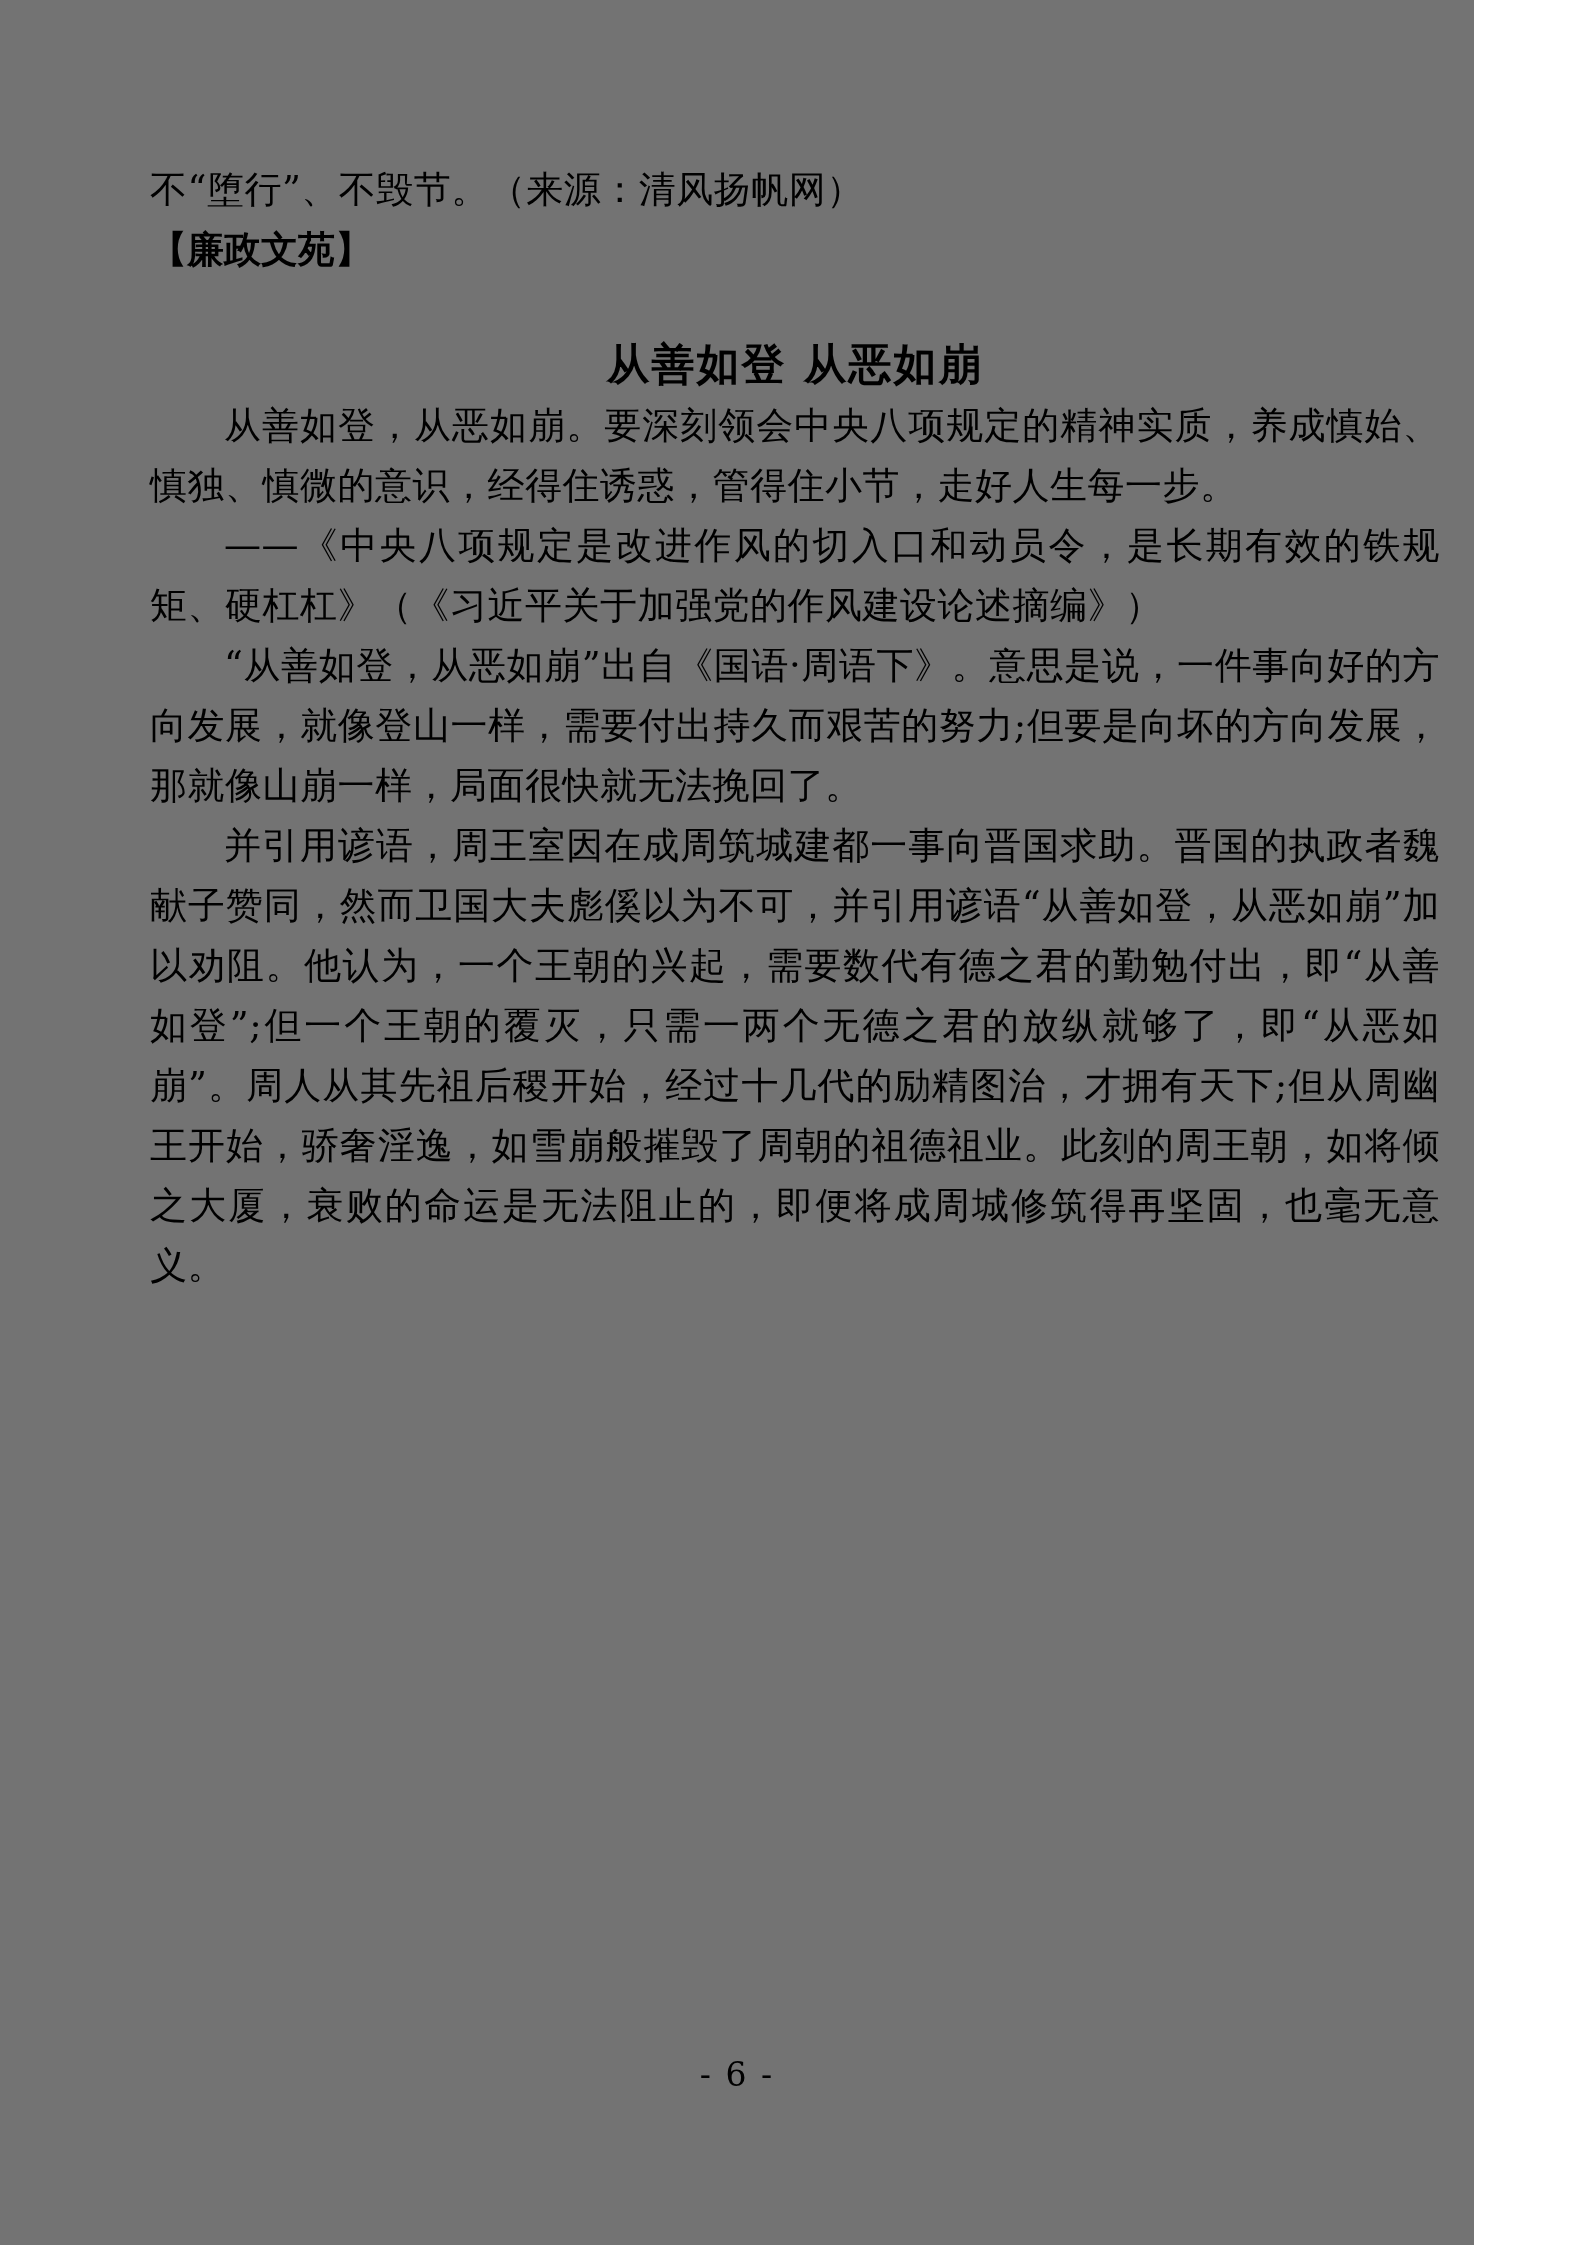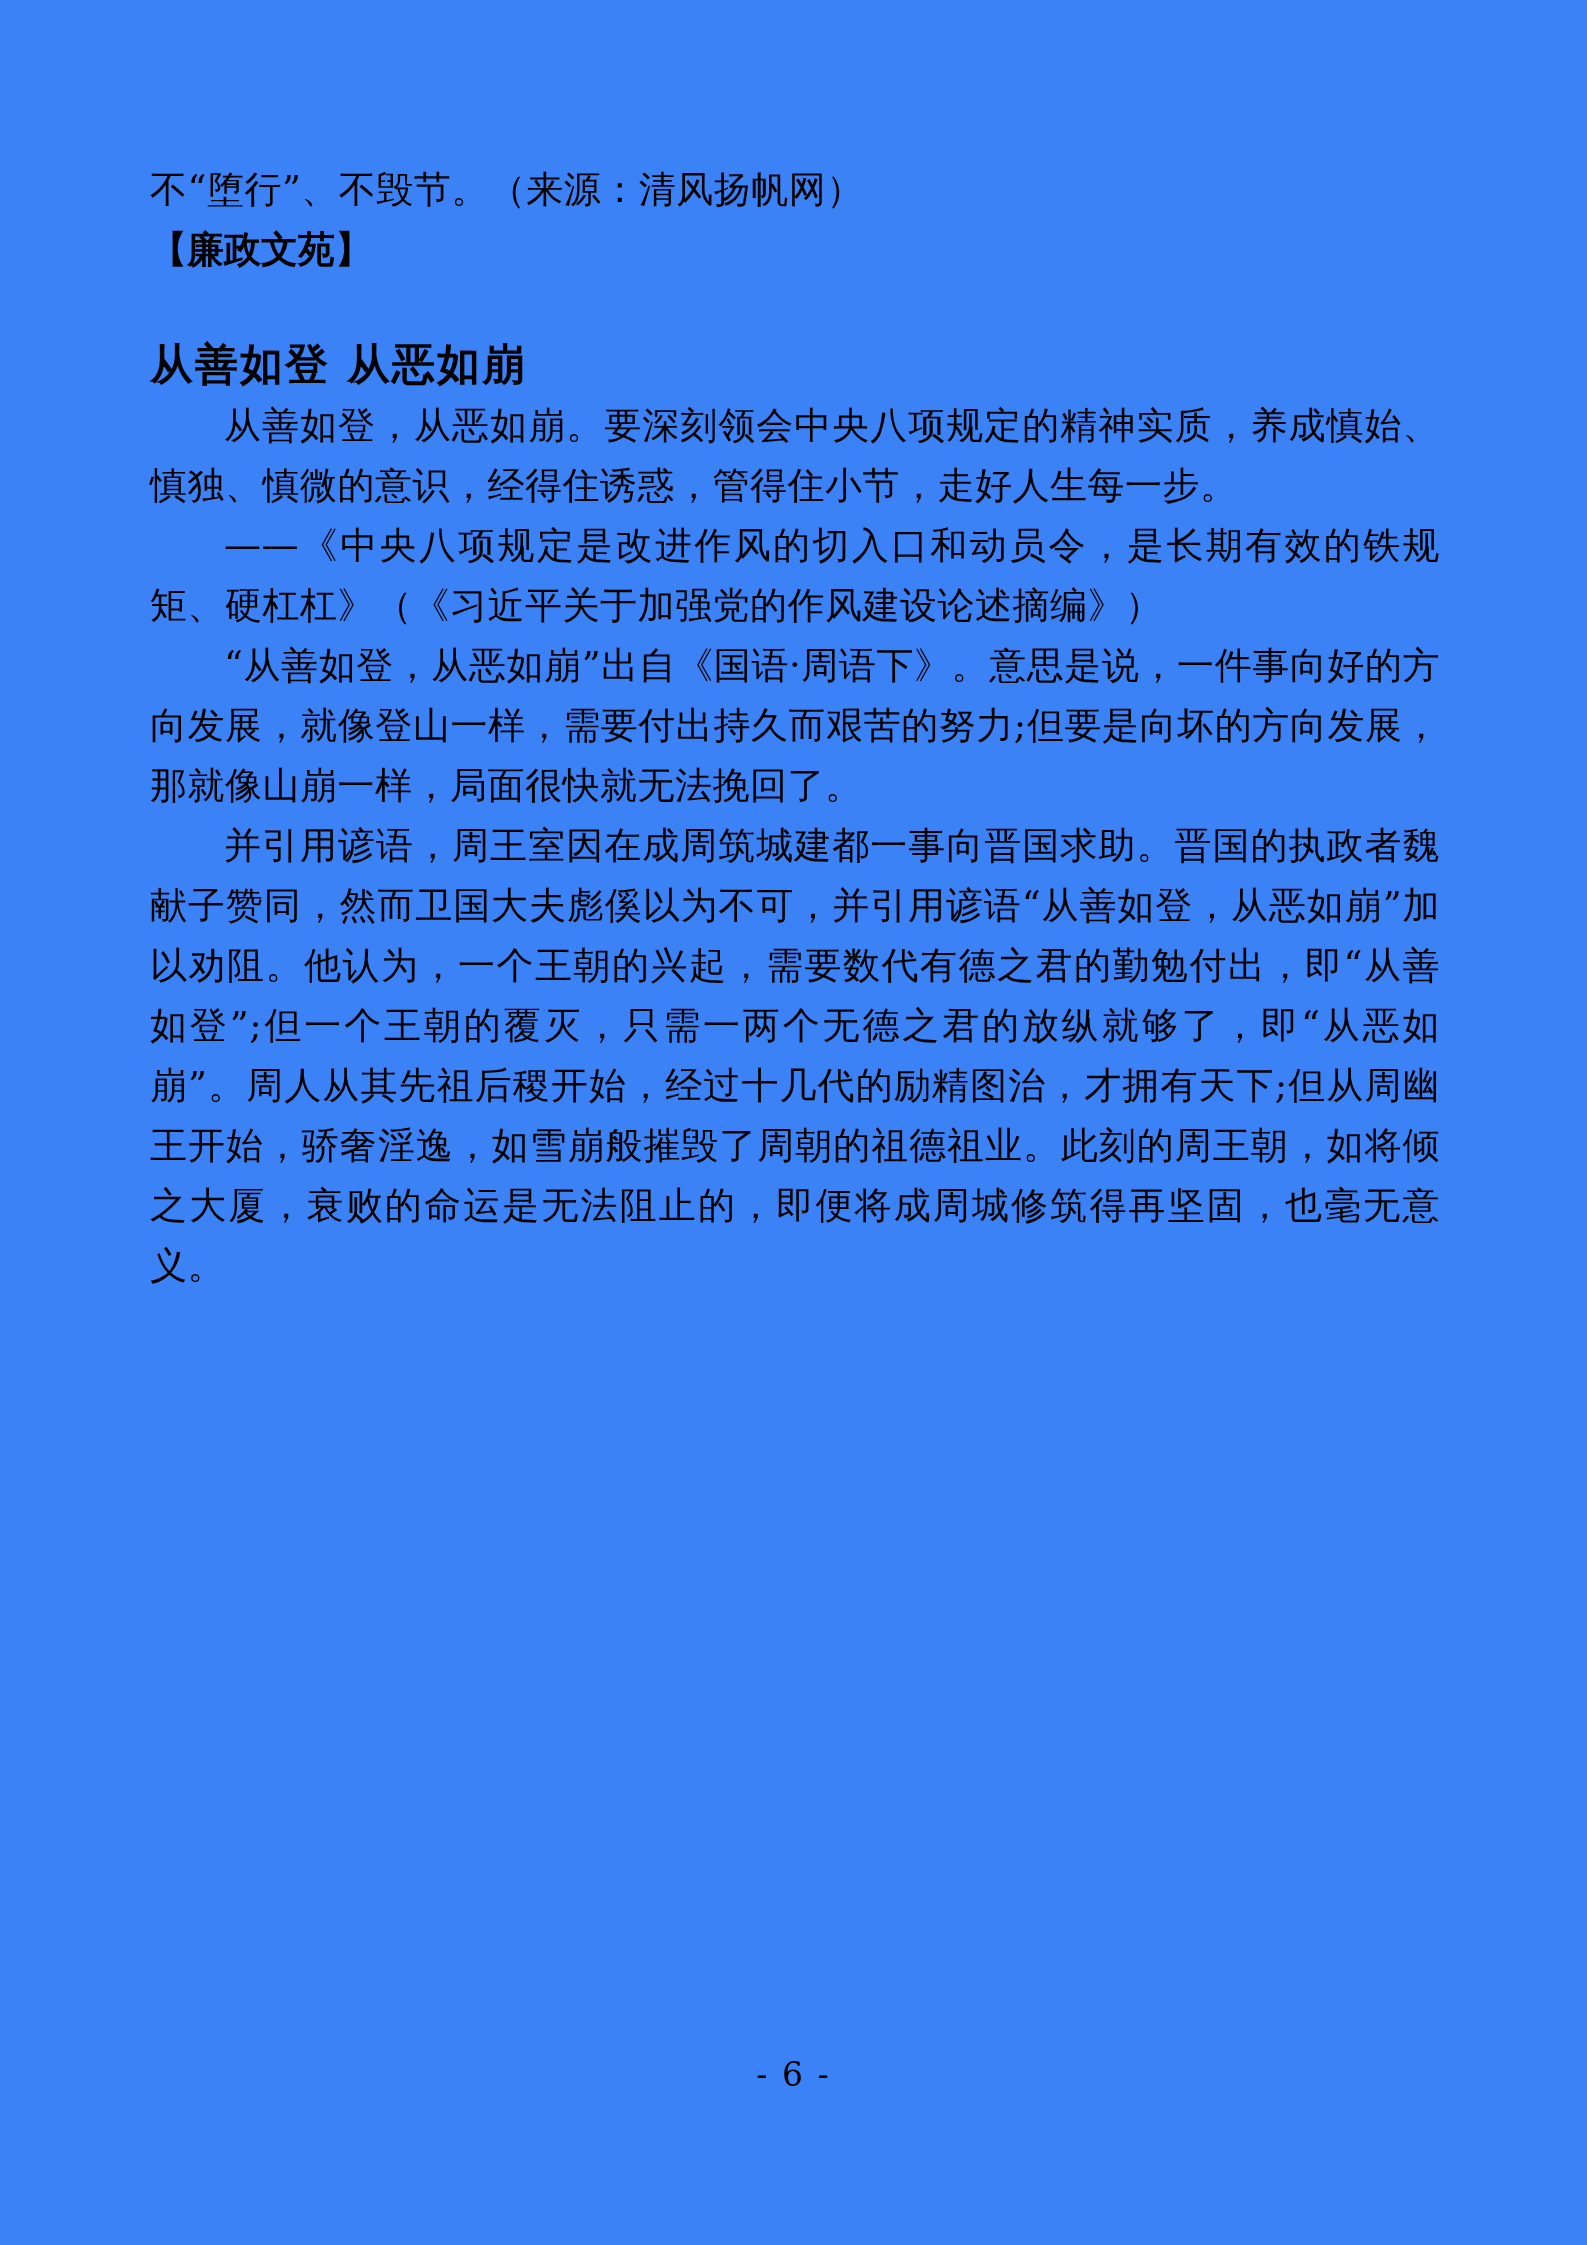--- a/index.html
+++ b/index.html
@@ -13,9 +13,9 @@
   }
   .page {
     position: relative;
-    width: 1587px;
+    width: 1474px;
     height: 2245px;
-    background: #3b82f6;
+    background: #737373;
     box-sizing: border-box;
     overflow: hidden;
   }

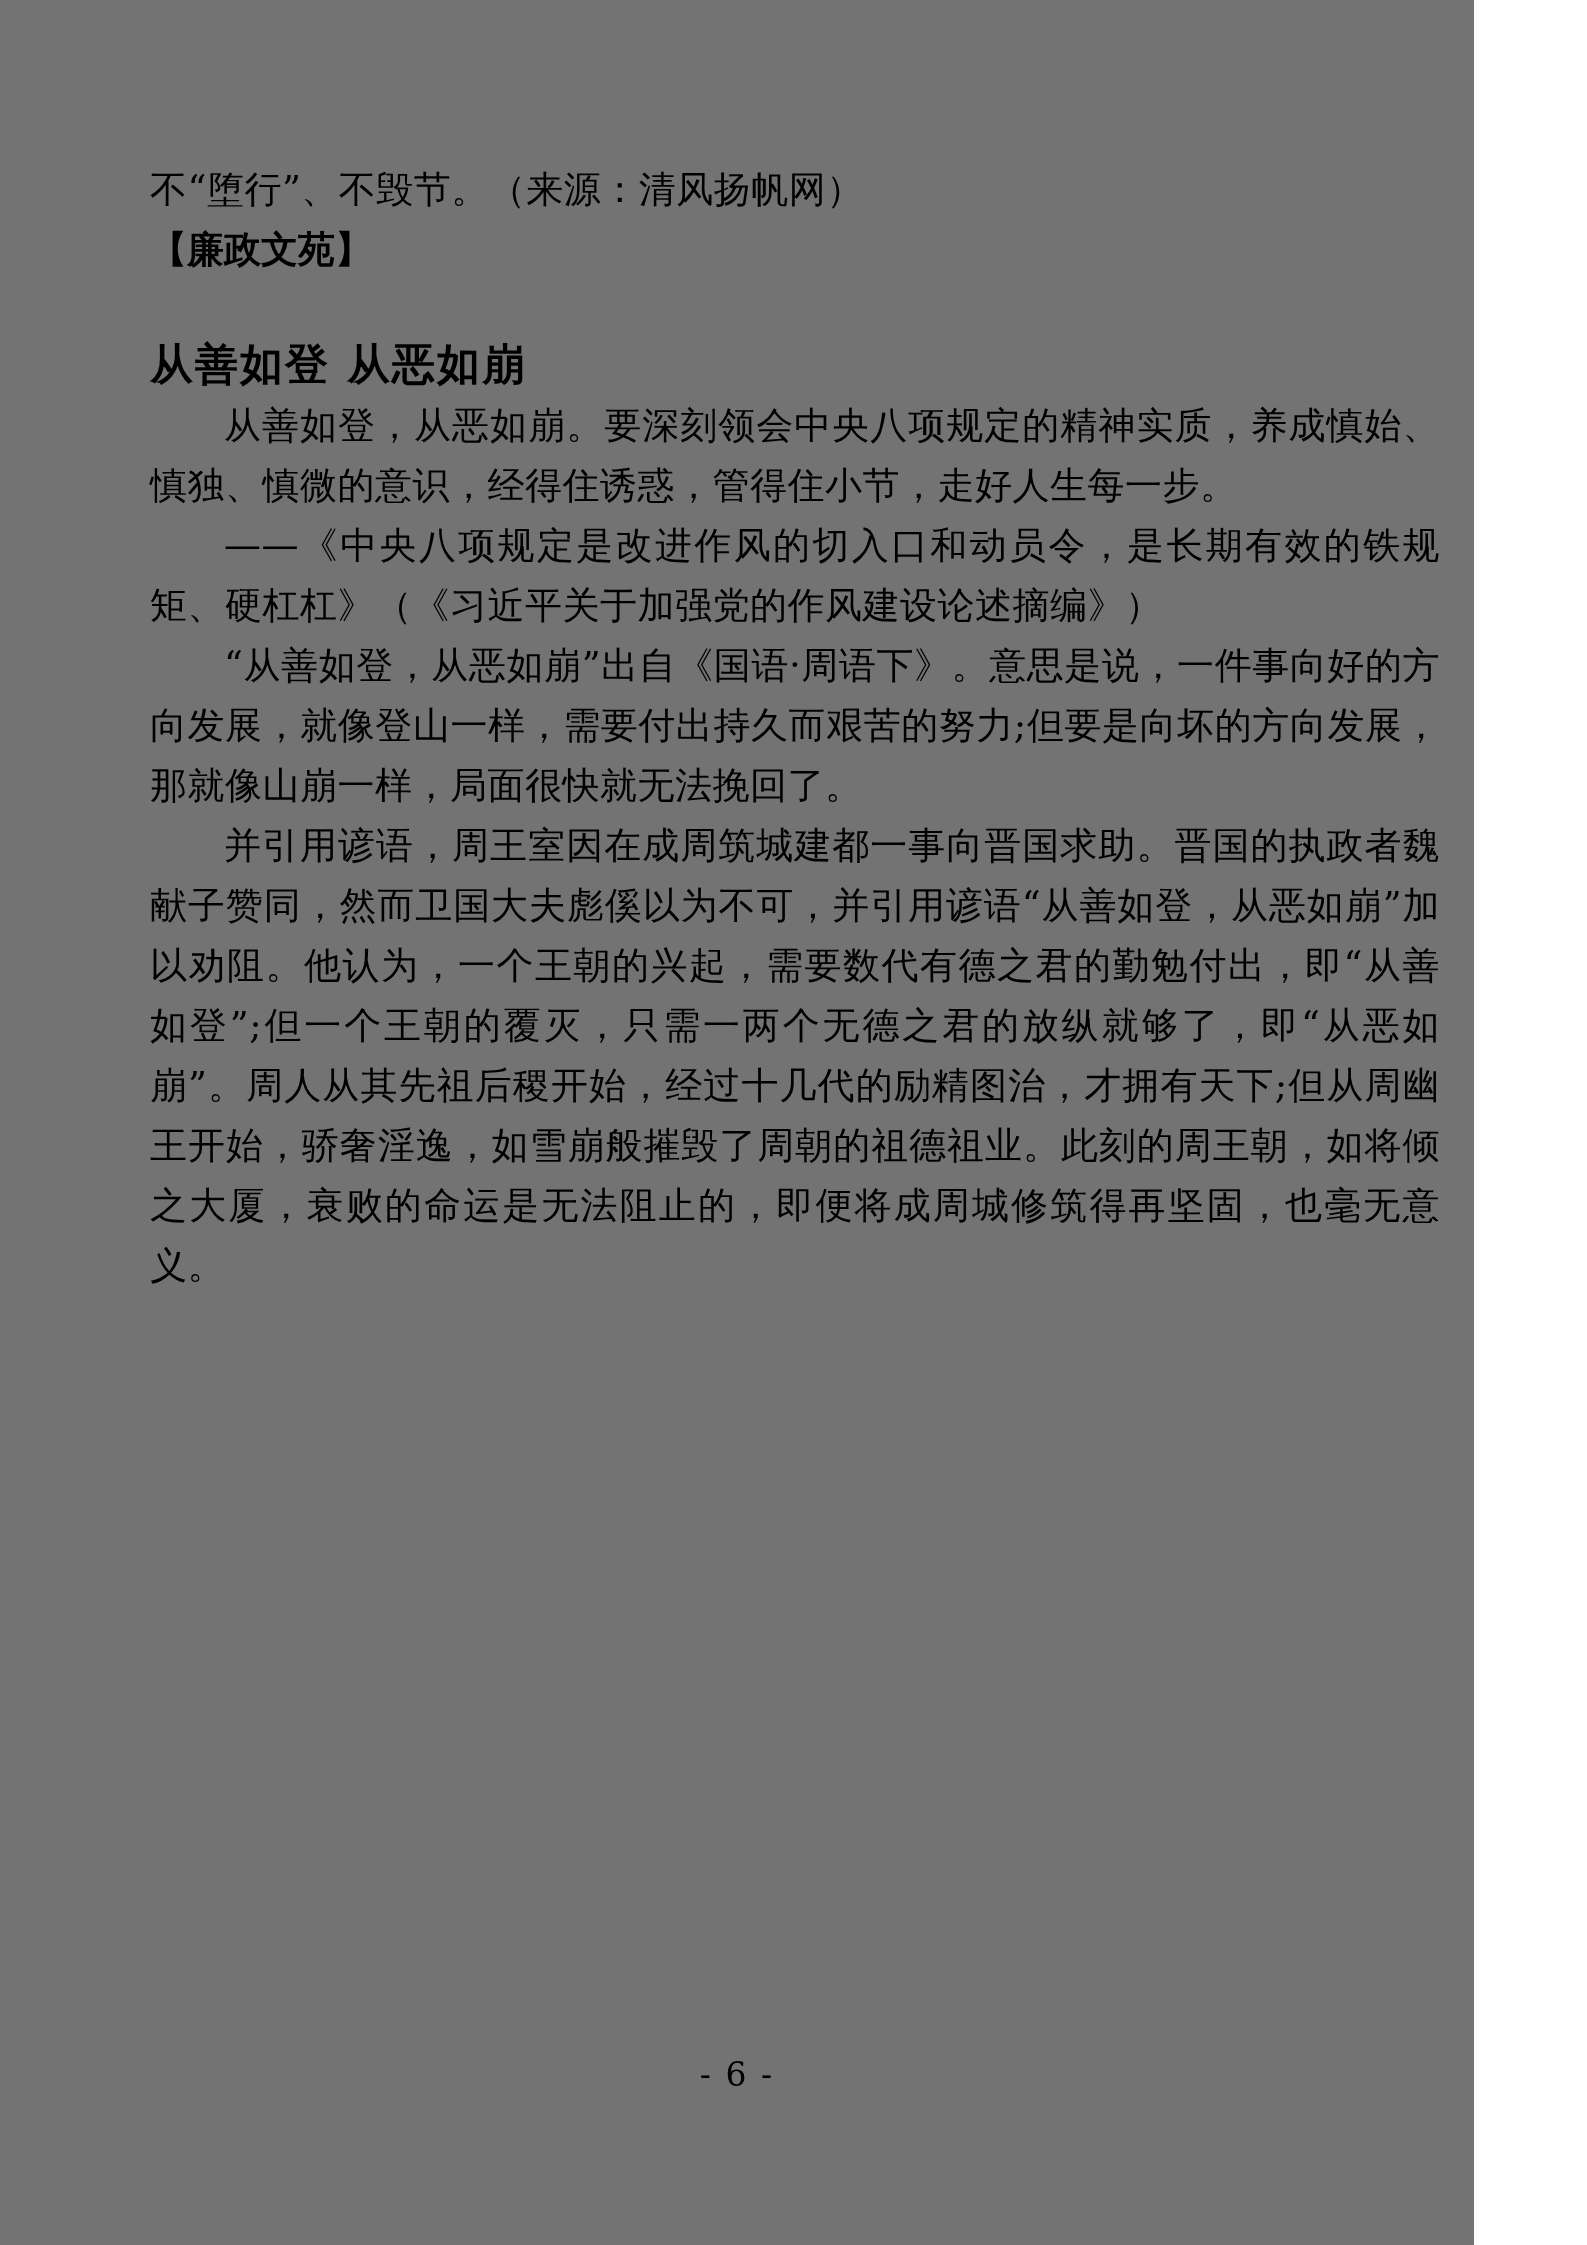--- a/index.html
+++ b/index.html
@@ -44,7 +44,7 @@
   }
   .article-title {
     margin-top: 52px;
-    text-align: left;
+    text-align: center;
     font-size: 43px;
     font-weight: bold;
     letter-spacing: 2px;

